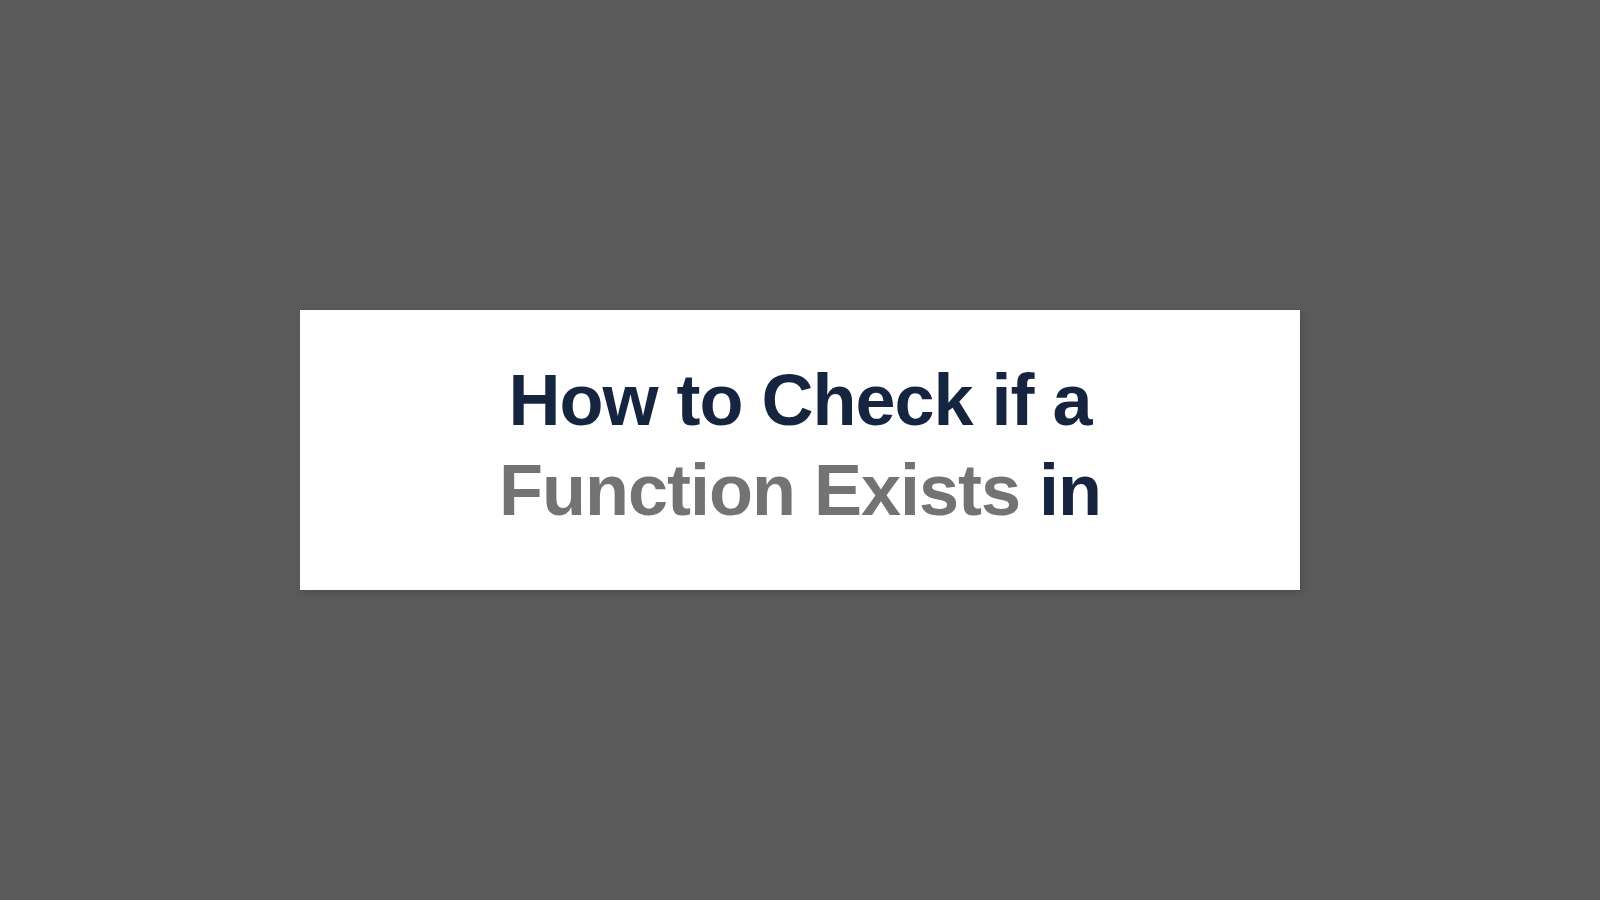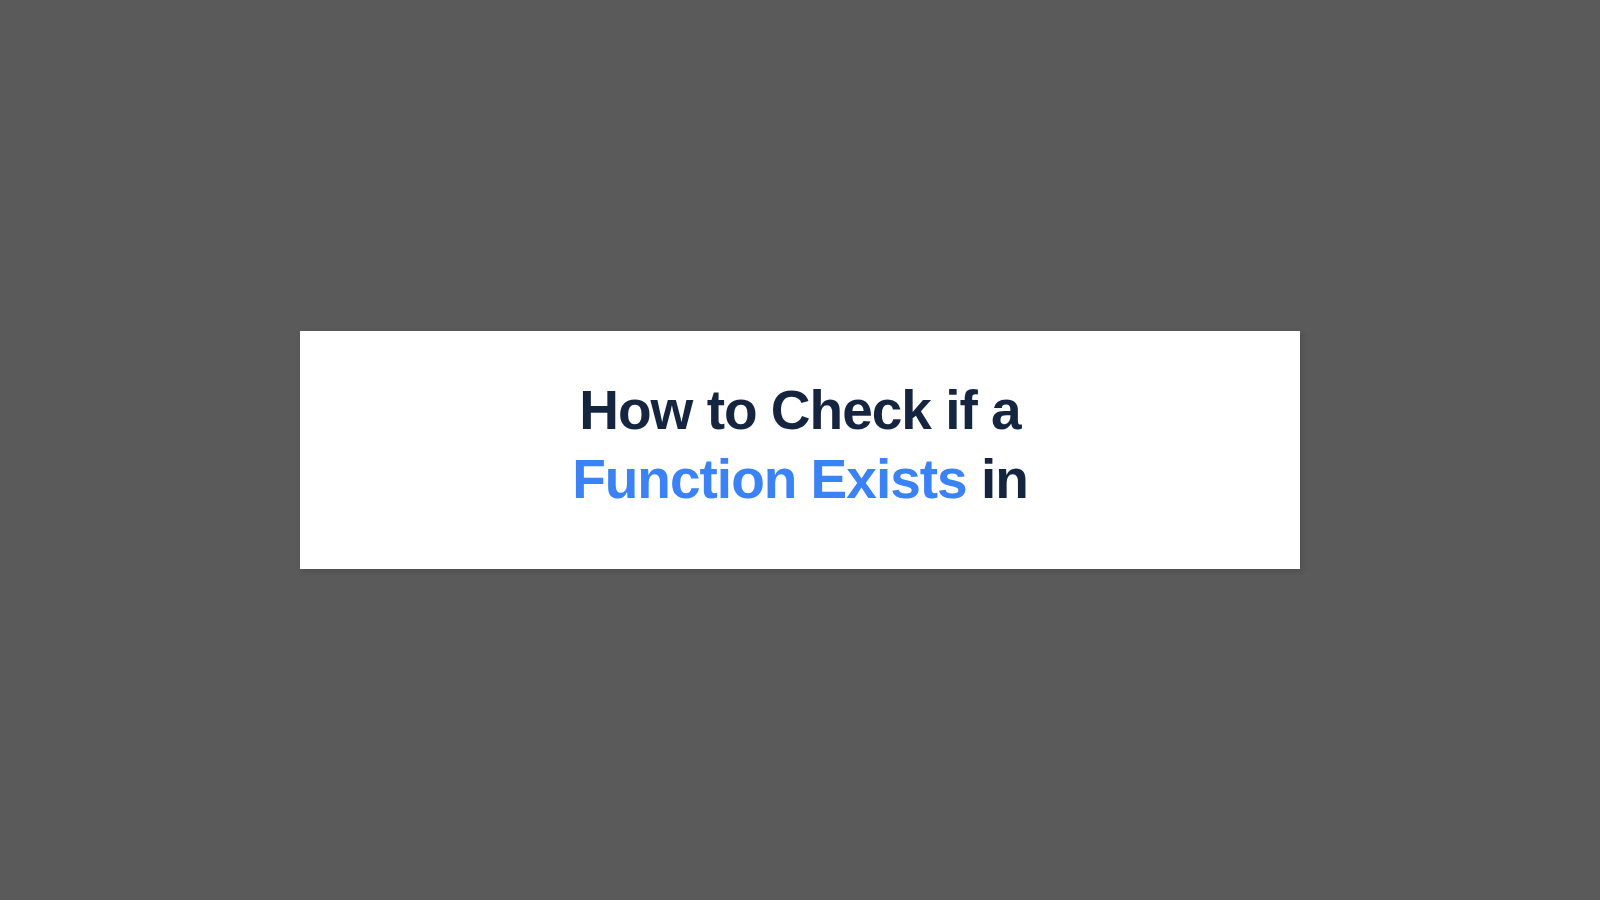--- a/index.html
+++ b/index.html
@@ -24,7 +24,7 @@
       box-shadow: 2px 2px 6px rgba(0,0,0,0.15);
     }
     .title {
-      font-size: 55px;
+      font-size: 72px;
       font-weight: 800;
       line-height: 1.25;
       letter-spacing: -1px;

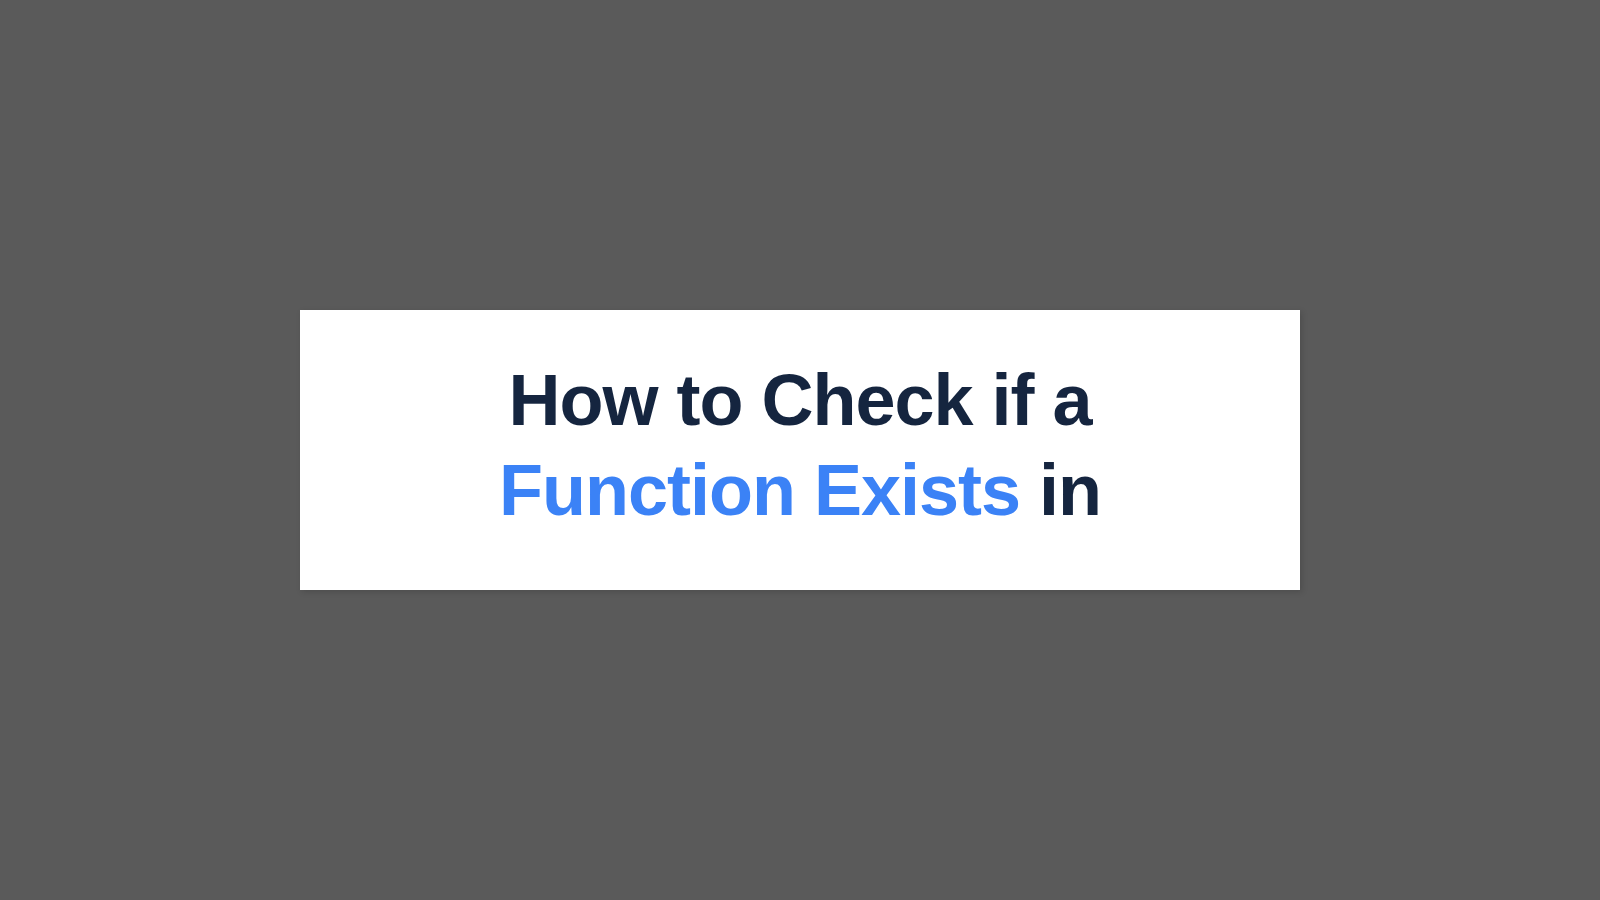--- a/index.html
+++ b/index.html
@@ -31,7 +31,7 @@
       color: #15253f;
     }
     .highlight {
-      color: #3b82f6;
+      color: #737373;
     }
   </style>
 </head>

